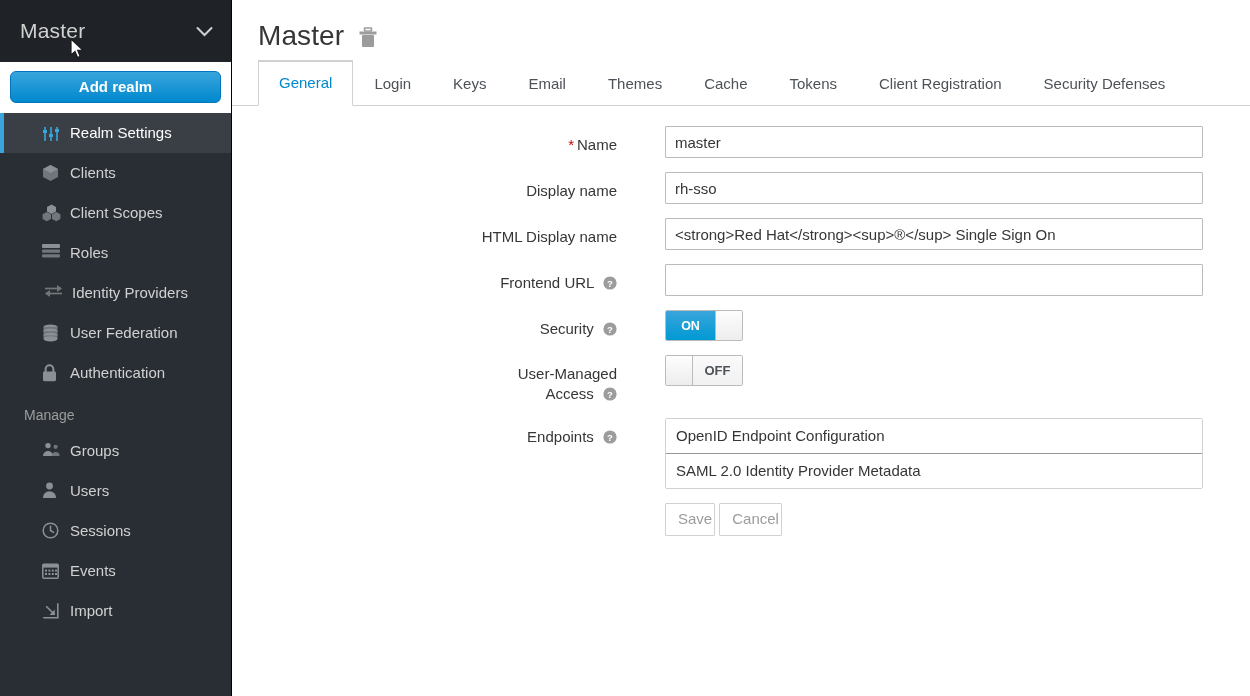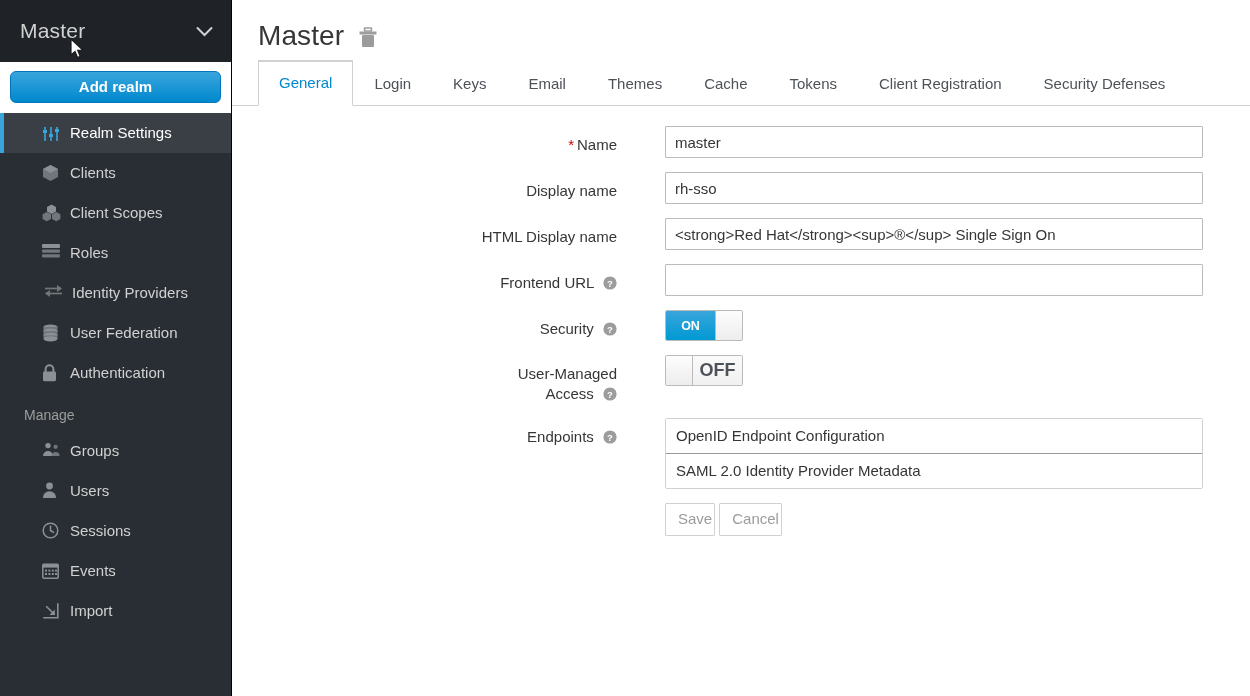--- a/index.html
+++ b/index.html
@@ -218,7 +218,7 @@
     flex: 1;
     background: linear-gradient(to bottom,#fafafa,#f1f1f1);
     color: #4d5258;
-    font-size: 18px;
+    font-size: 13px;
     font-weight: bold;
     display: flex;
     align-items: center;

